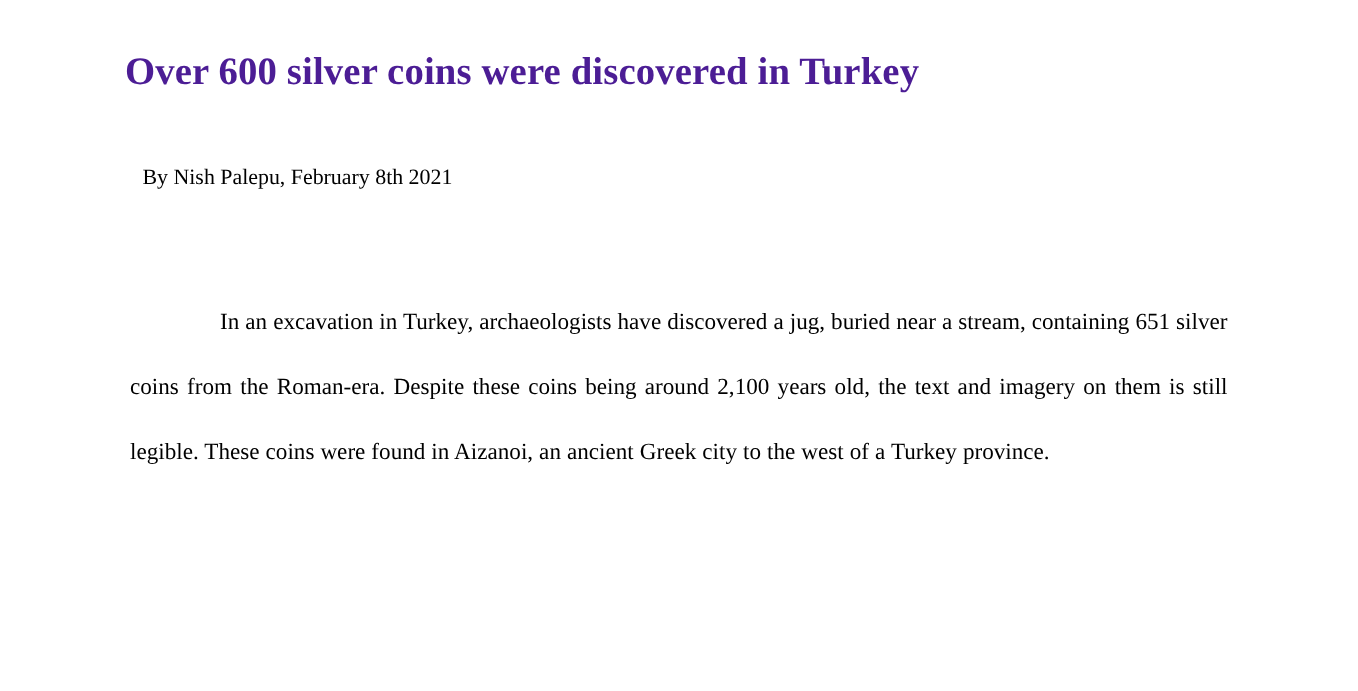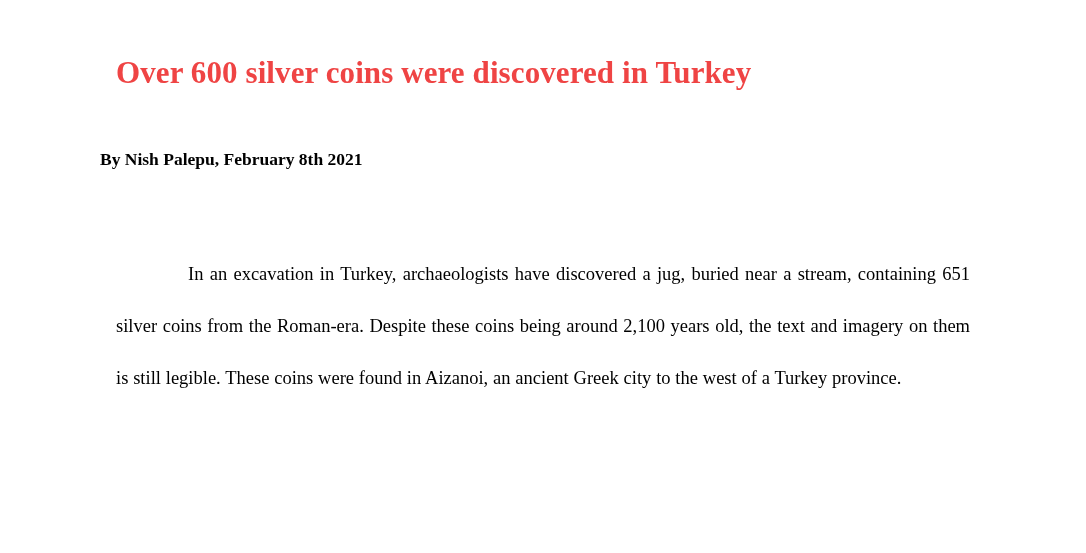--- a/index.html
+++ b/index.html
@@ -23,14 +23,14 @@
     background: #ffffff;
   }
   .doc-title {
-    margin: 16px;
+    margin: 0;
     padding-top: 38px;
     font-family: "Liberation Serif", serif;
     font-size: 31px;
     font-weight: bold;
     letter-spacing: 0.1px;
     line-height: 1.2;
-    color: #ef4444;
+    color: #4c1d95;
   }
   .byline {
     margin: 0;

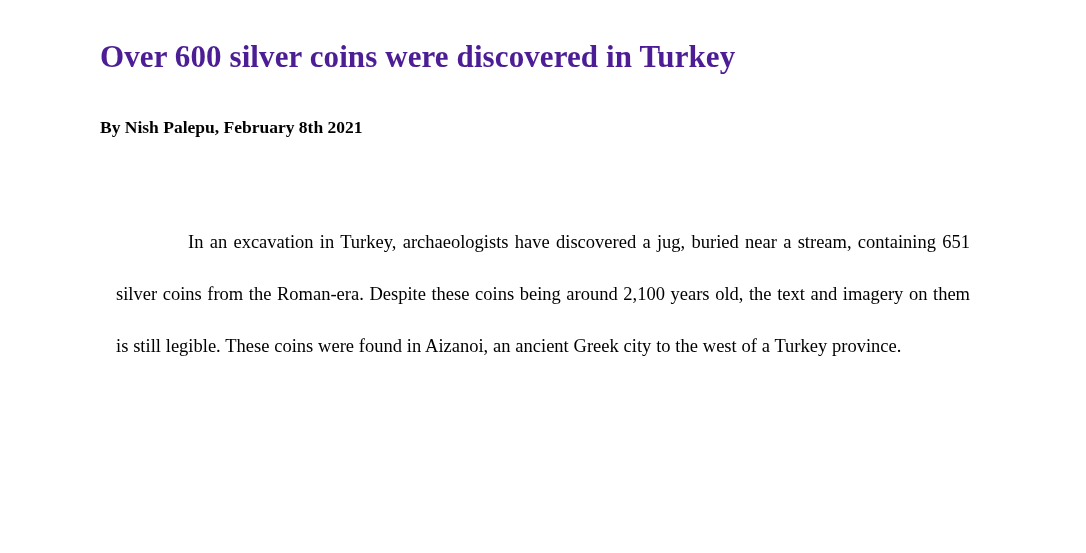--- a/index.html
+++ b/index.html
@@ -33,10 +33,10 @@
     color: #4c1d95;
   }
   .byline {
-    margin: 0;
+    margin: 14px;
     padding-top: 42px;
     font-size: 17.5px;
-    font-weight: bold;
+    font-weight: normal;
     line-height: 1.2;
     color: #000000;
   }

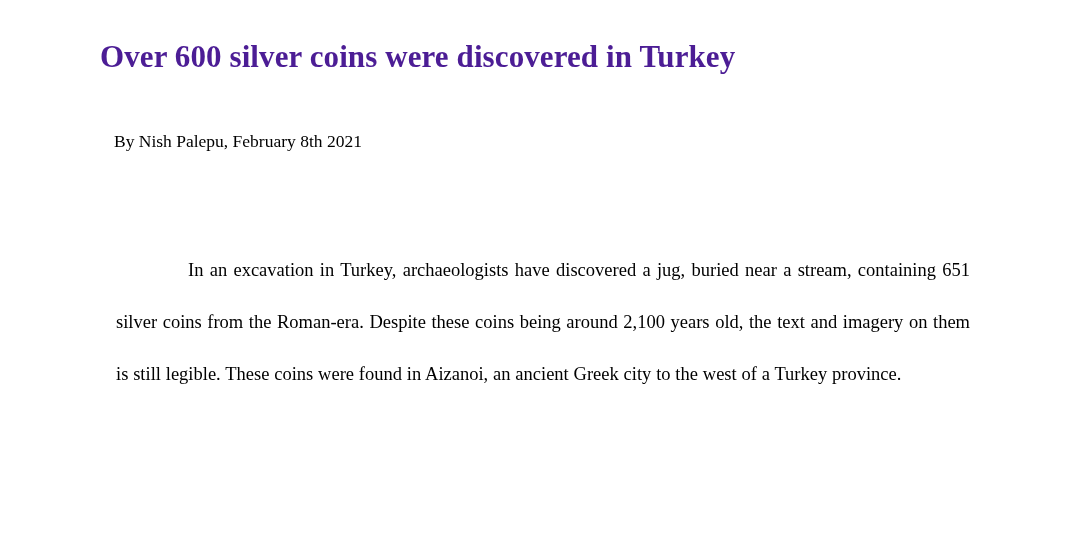--- a/index.html
+++ b/index.html
@@ -44,7 +44,7 @@
     padding-top: 62px;
   }
   .body-para {
-    margin: 16px;
+    margin: 4px;
     font-size: 18.5px;
     line-height: 52px;
     text-align: justify;

